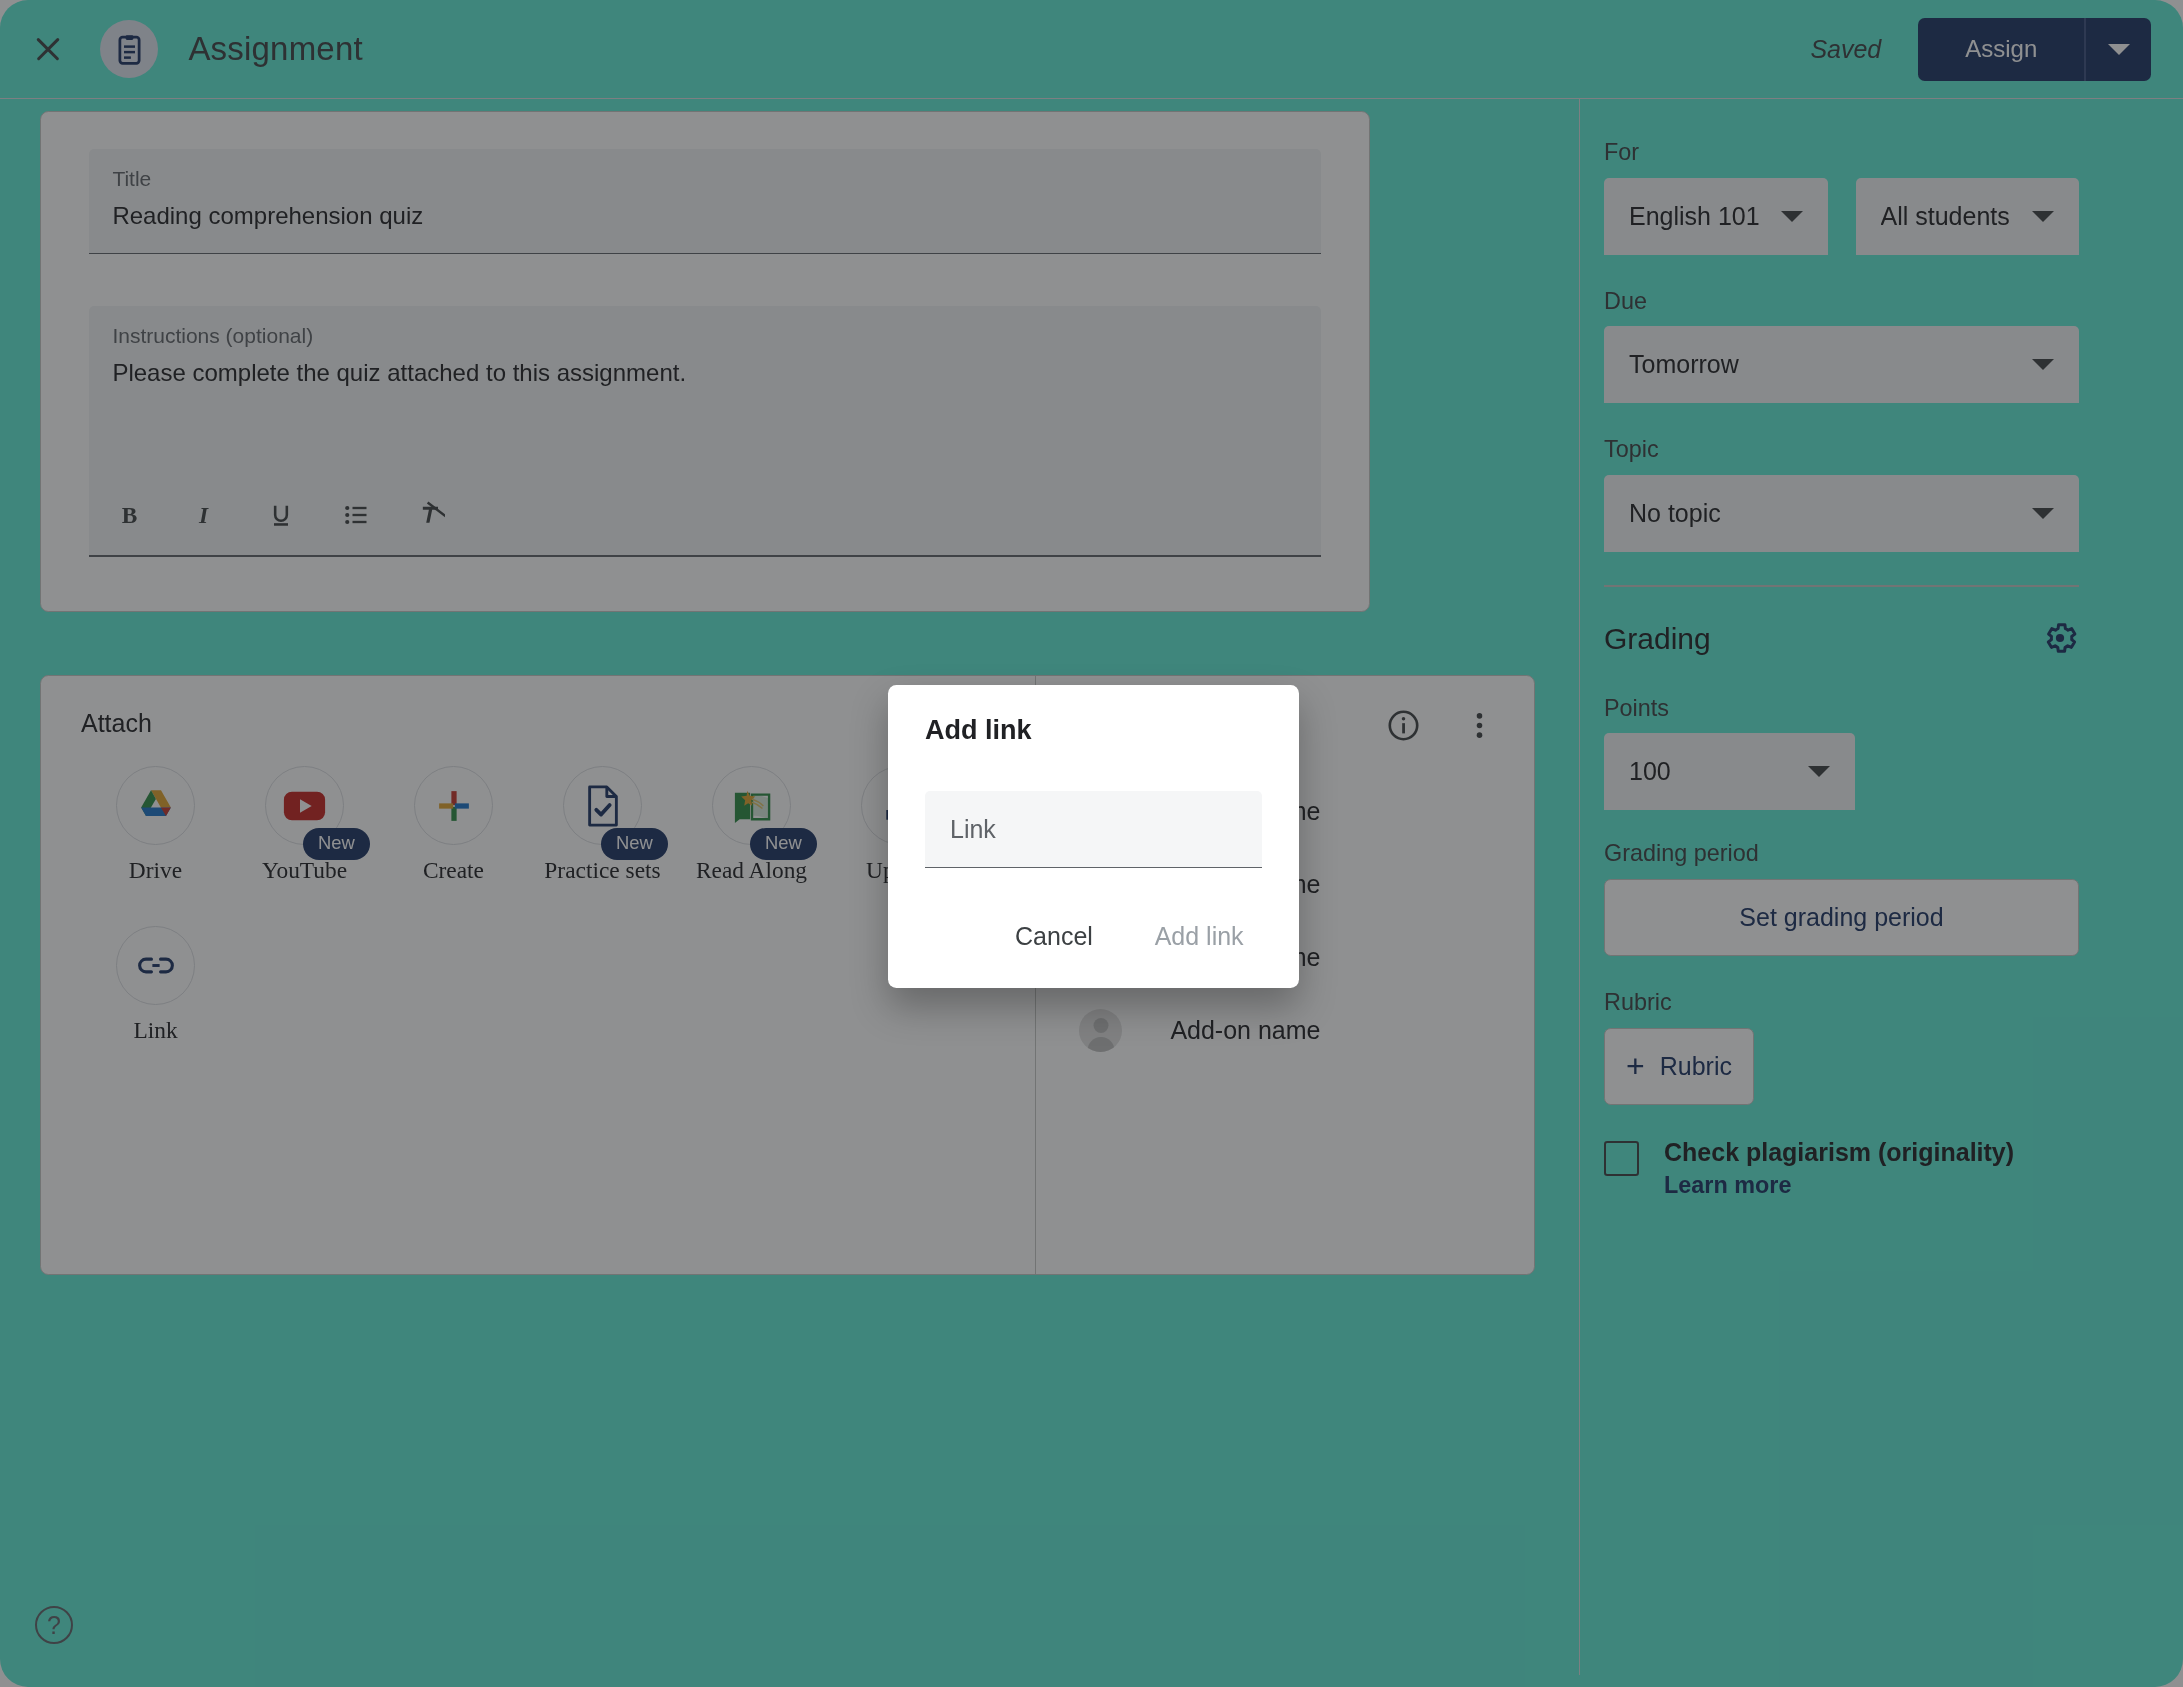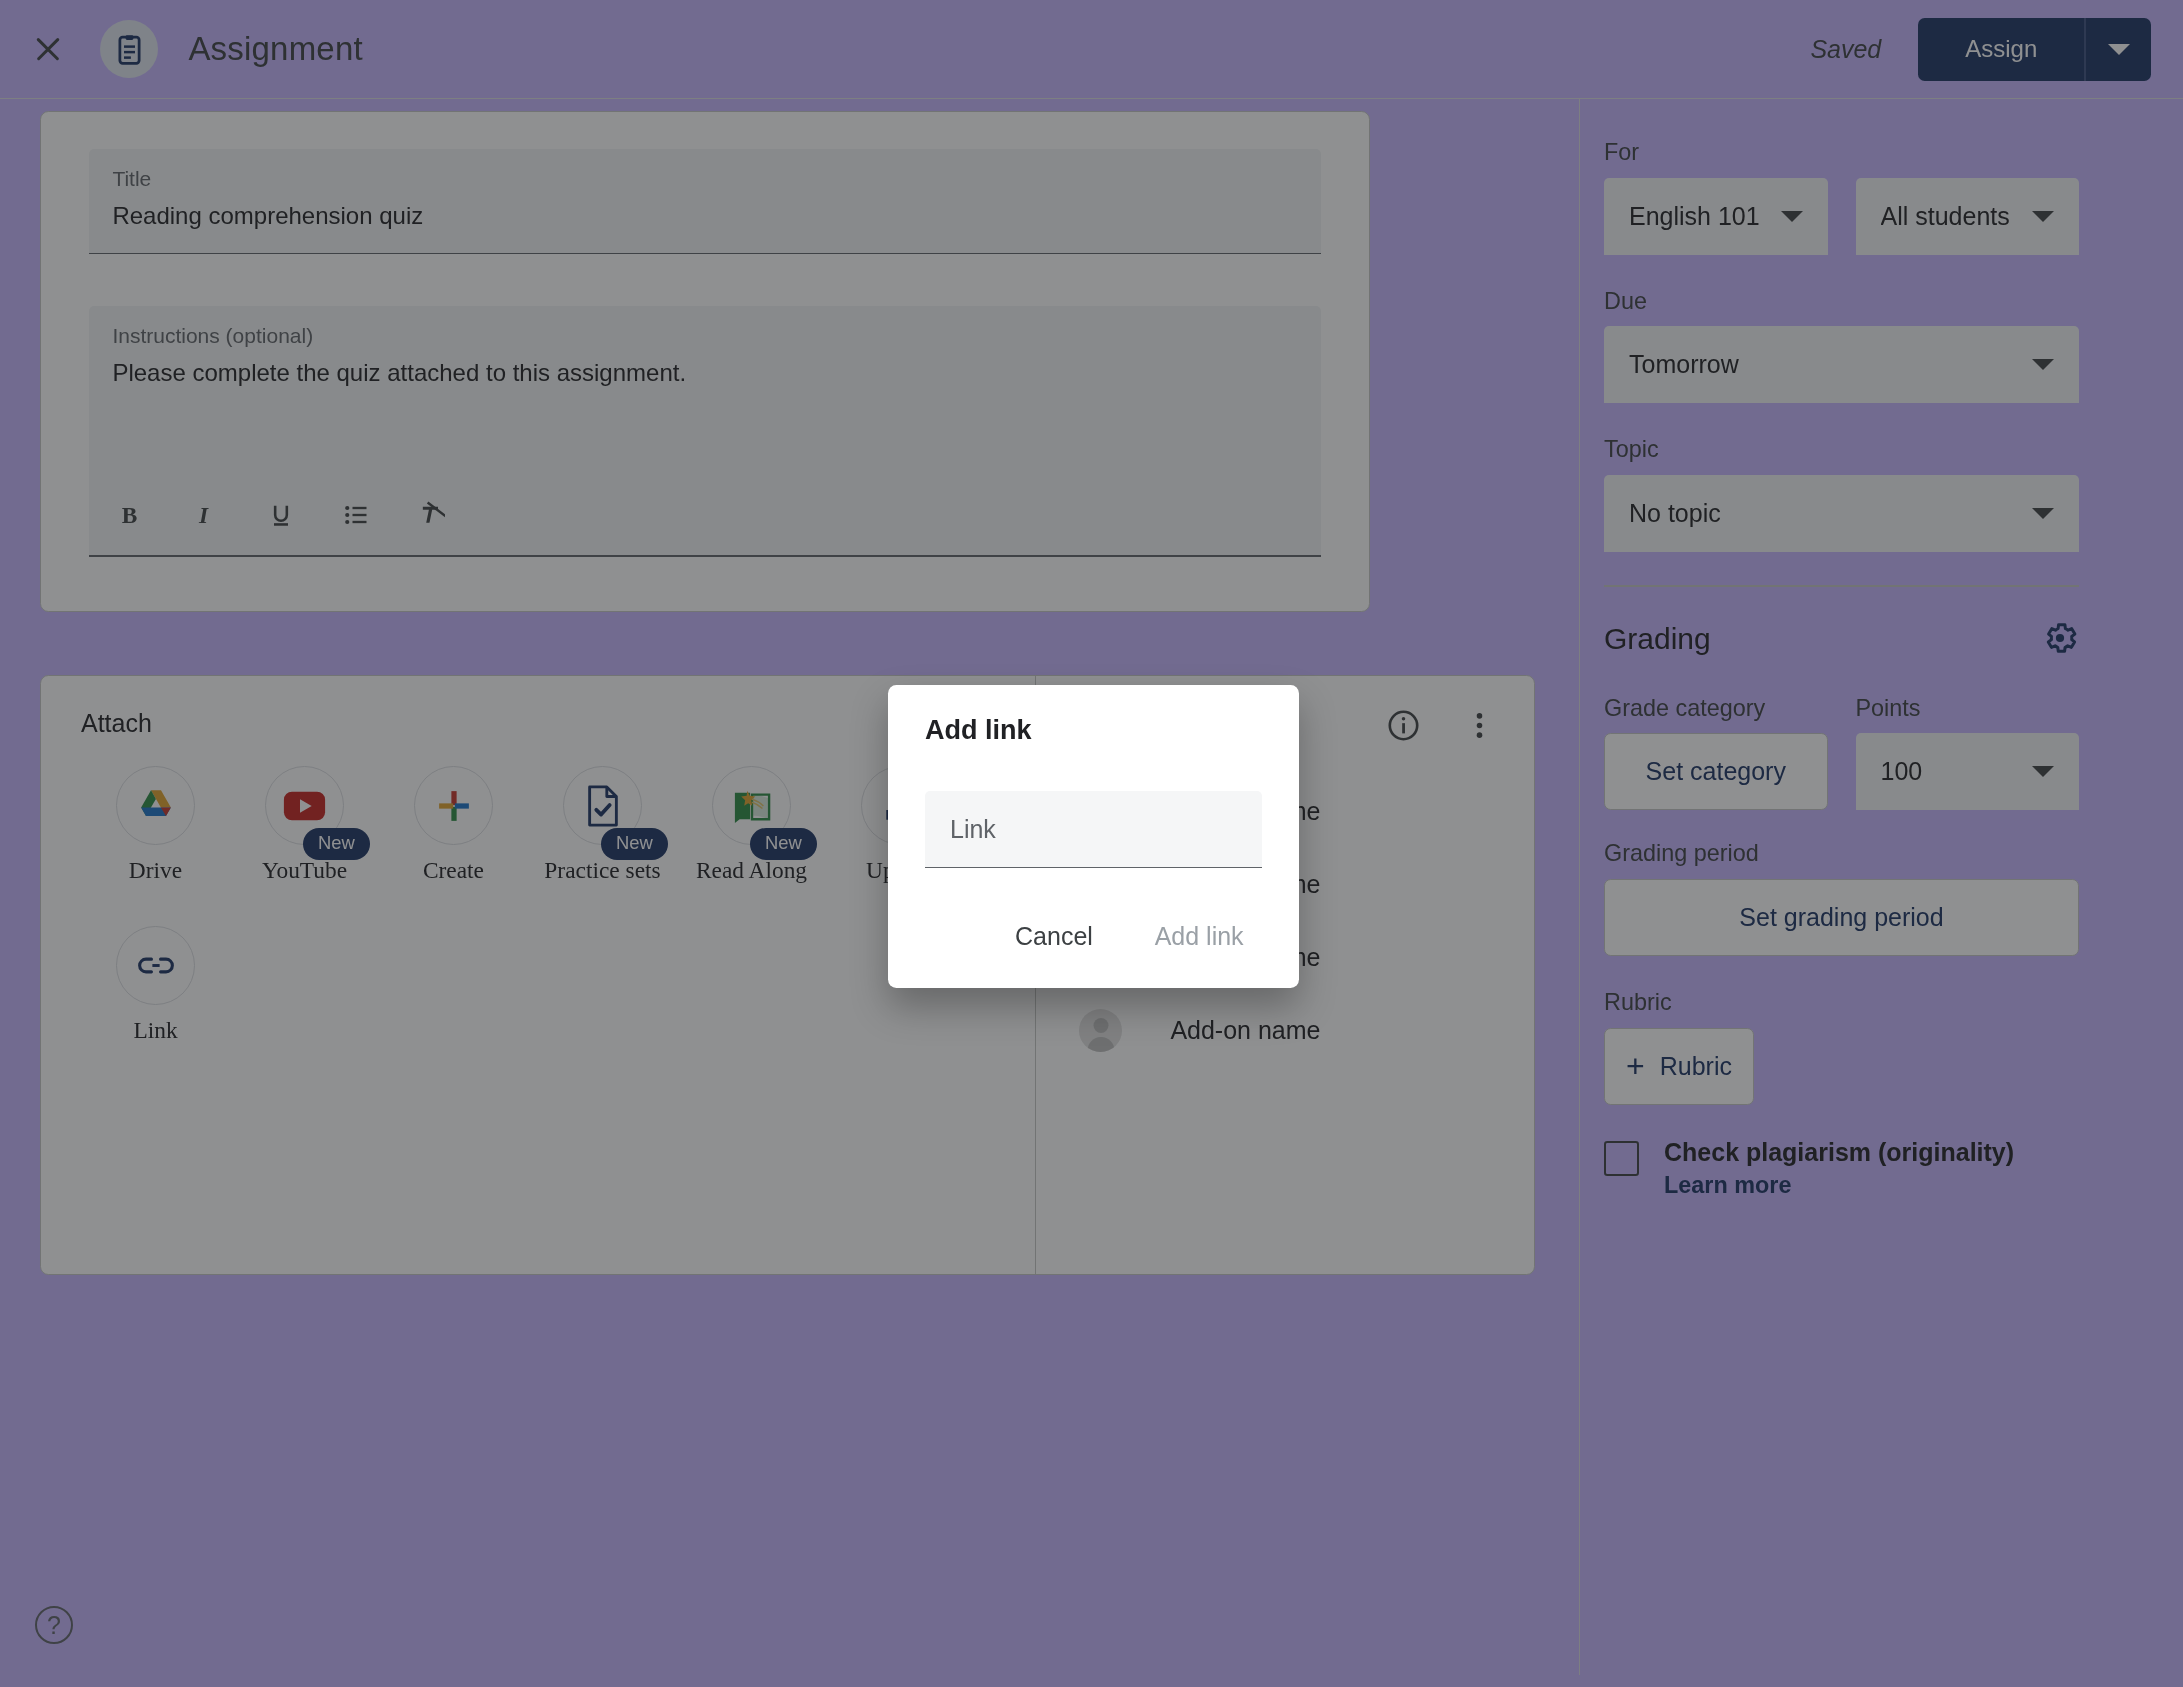--- a/index.html
+++ b/index.html
@@ -13,7 +13,8 @@
   
   #page {
     position: absolute; inset: 0;
-    background: #c4b5fd;
+    background: #5eead4;
+    border-radius: 28px;
   }
 
   

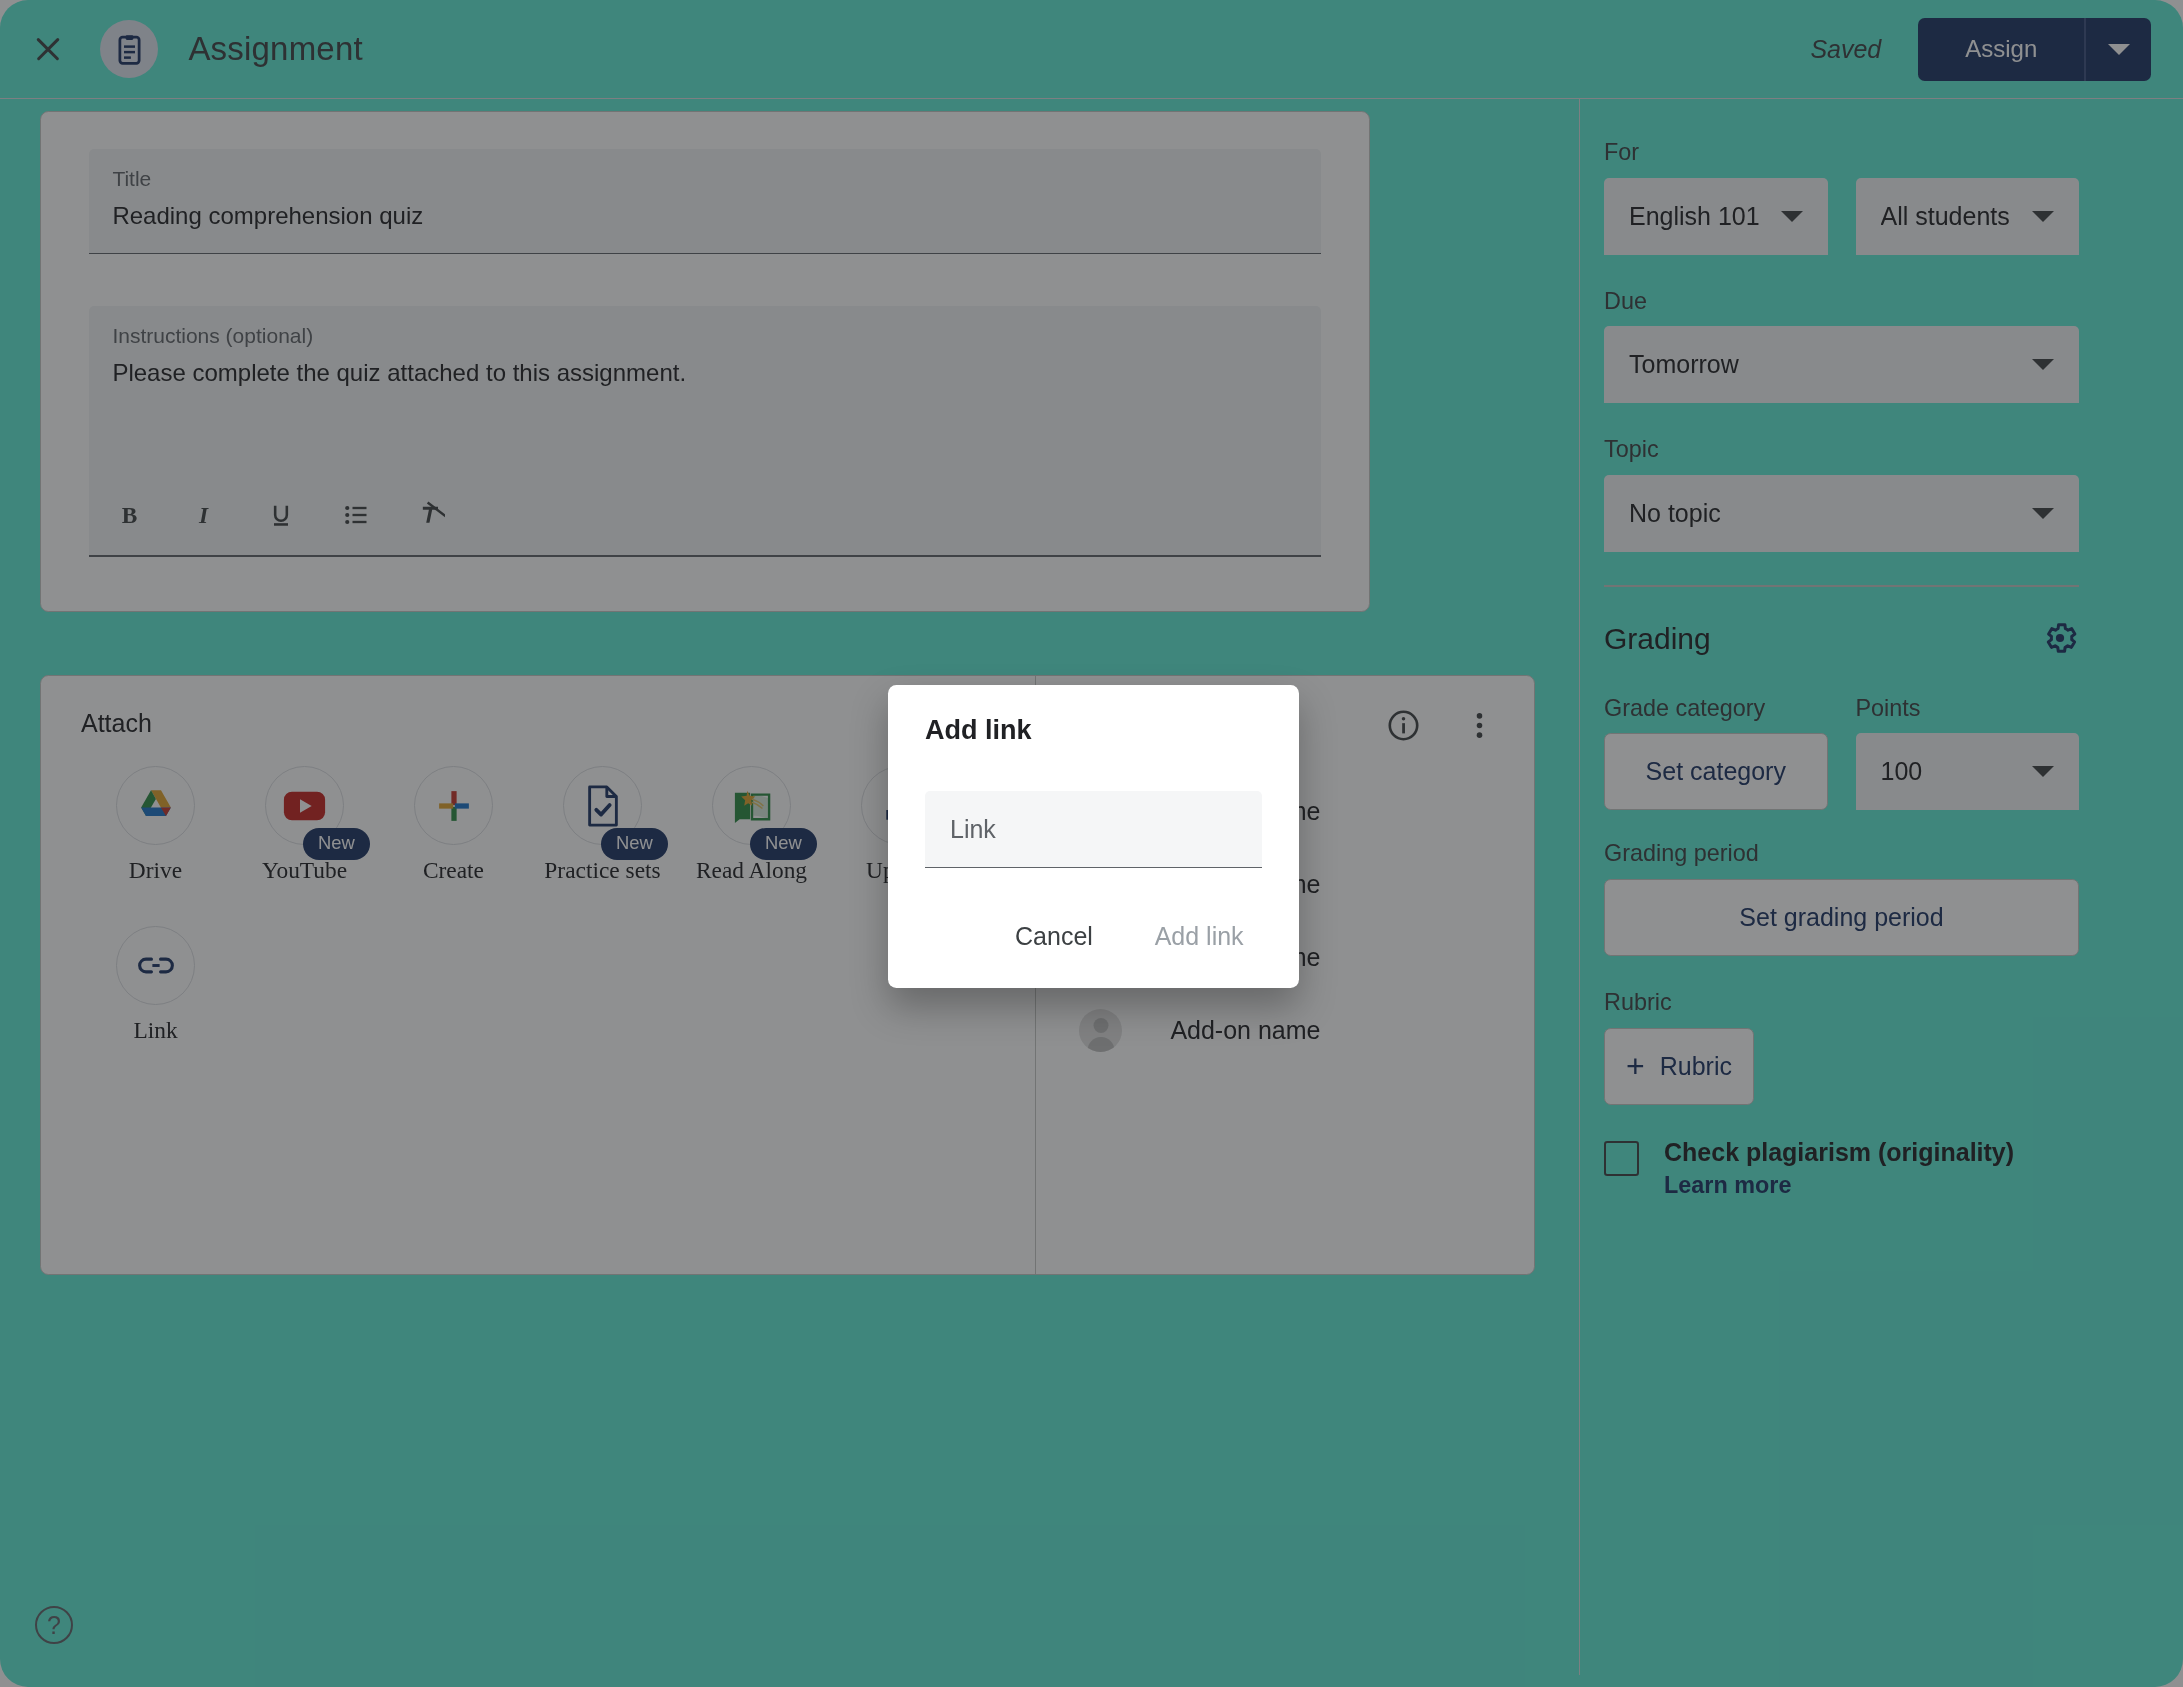--- a/index.html
+++ b/index.html
@@ -506,10 +506,6 @@
 
     <div class="side-row" style="margin-bottom:30px;">
       <div style="width:251px;">
-        <div class="side-label">Grade category</div>
-        <div class="btn-outline">Set category</div>
-      </div>
-      <div style="width:251px;">
         <div class="side-label">Points</div>
         <div class="select-filled">
           <span class="sel-text">100</span>

